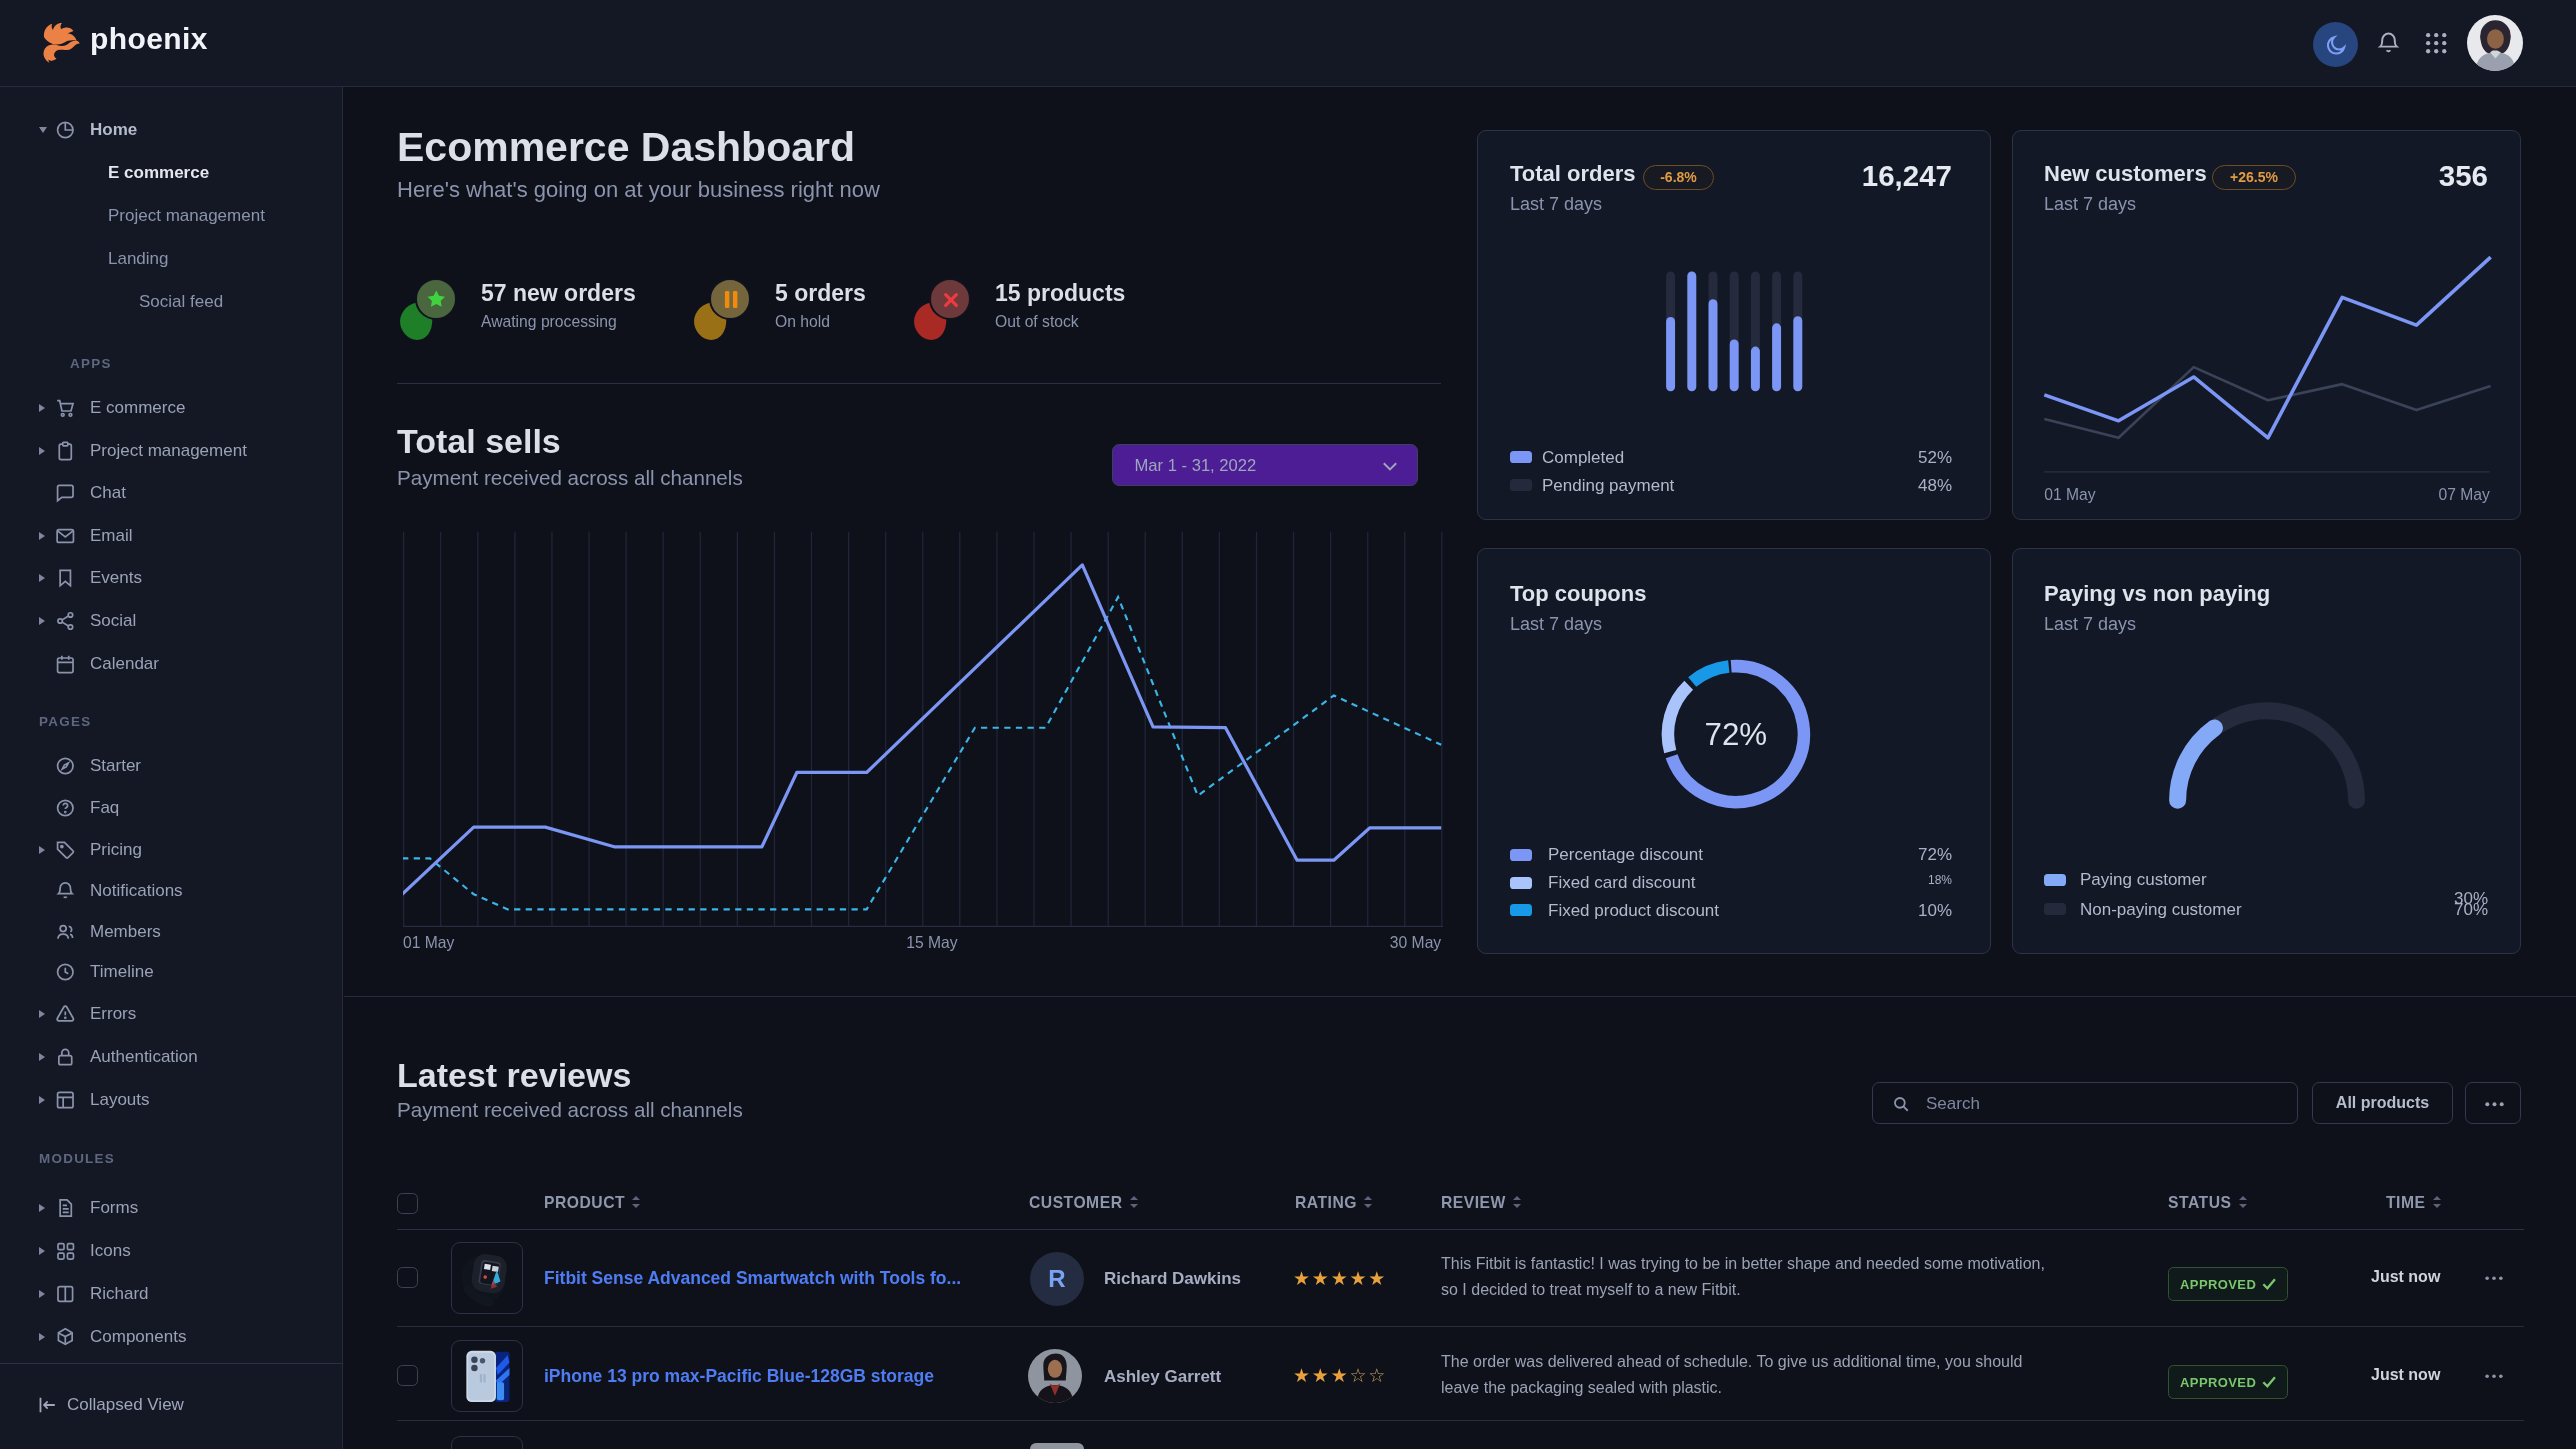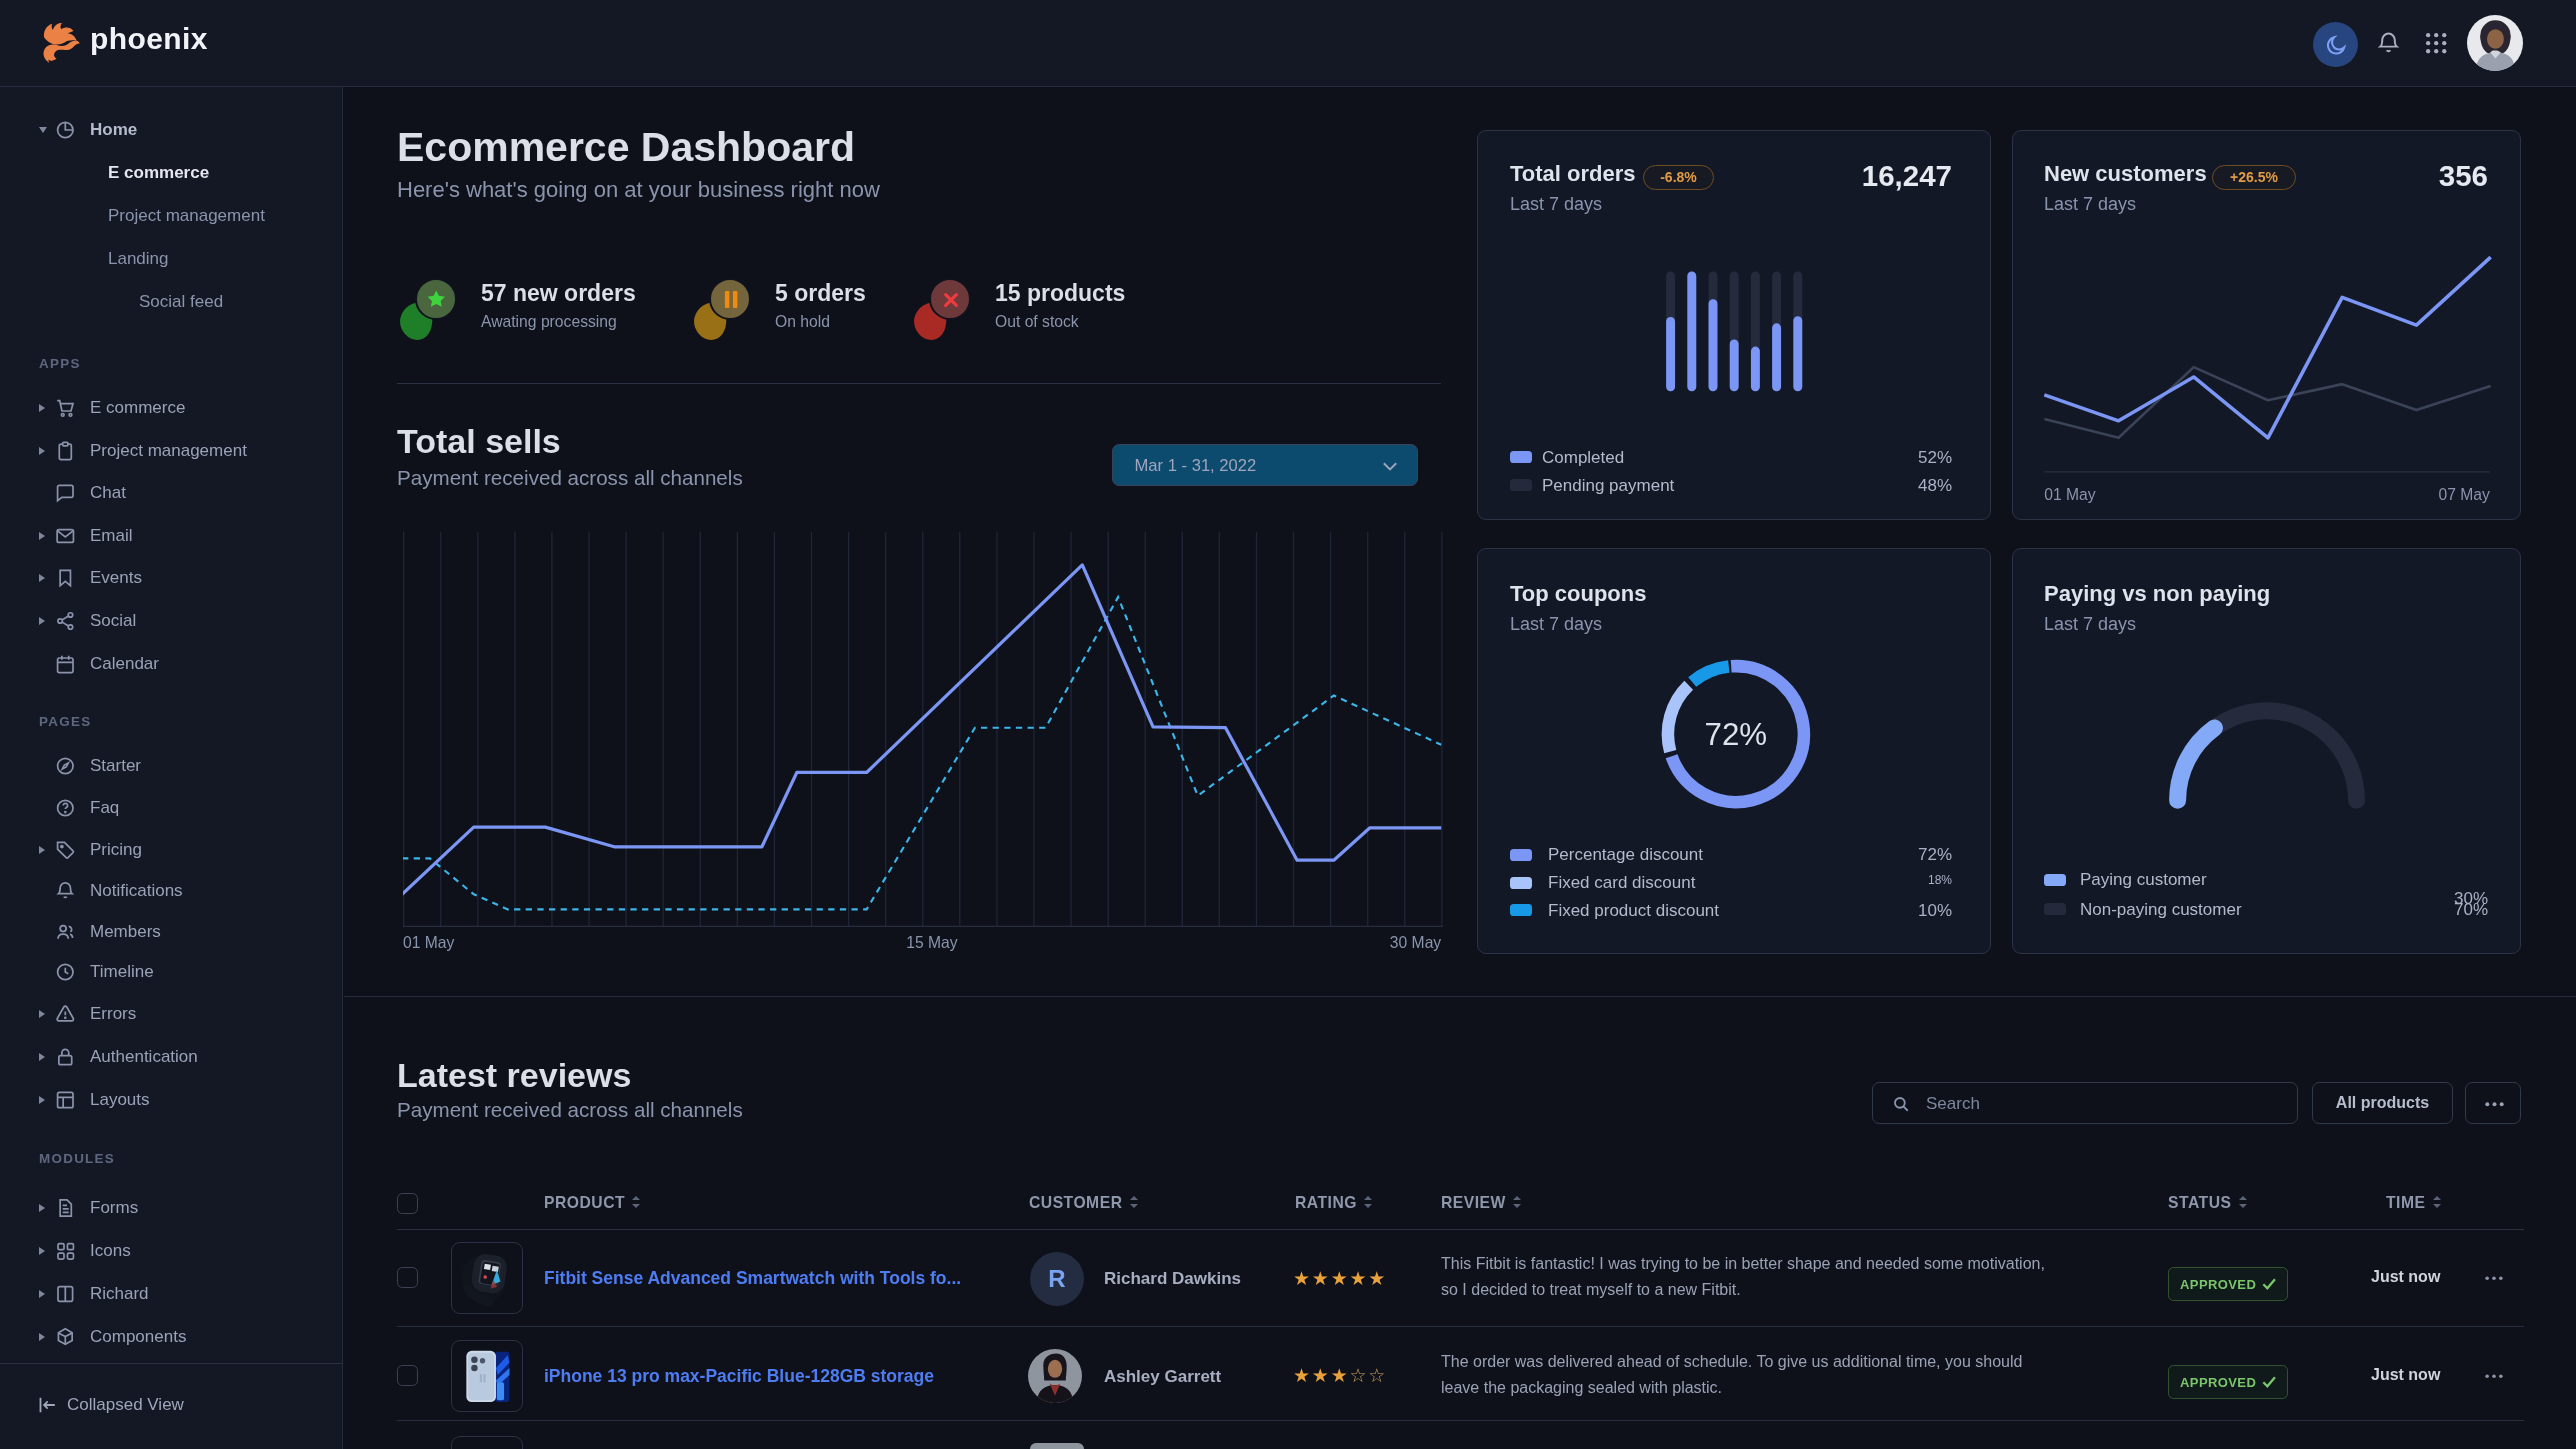--- a/index.html
+++ b/index.html
@@ -102,7 +102,7 @@
   <div class="nav-sub" style="top:119px;">Project management</div>
   <div class="nav-sub" style="top:162px;">Landing</div>
   <div class="nav-sub" style="top:205px;margin-left:31px;">Social feed</div>
-  <div class="navlabel" style="top:269px;">APPS</div>
+  <div class="navlabel" style="top:269px;margin-left:31px;">APPS</div>
   <div class="nav-item" style="top:303px;">
     <span class="caret"></span>
     <svg class="nicon" viewBox="0 0 24 24" fill="none" stroke="currentColor" stroke-width="2">

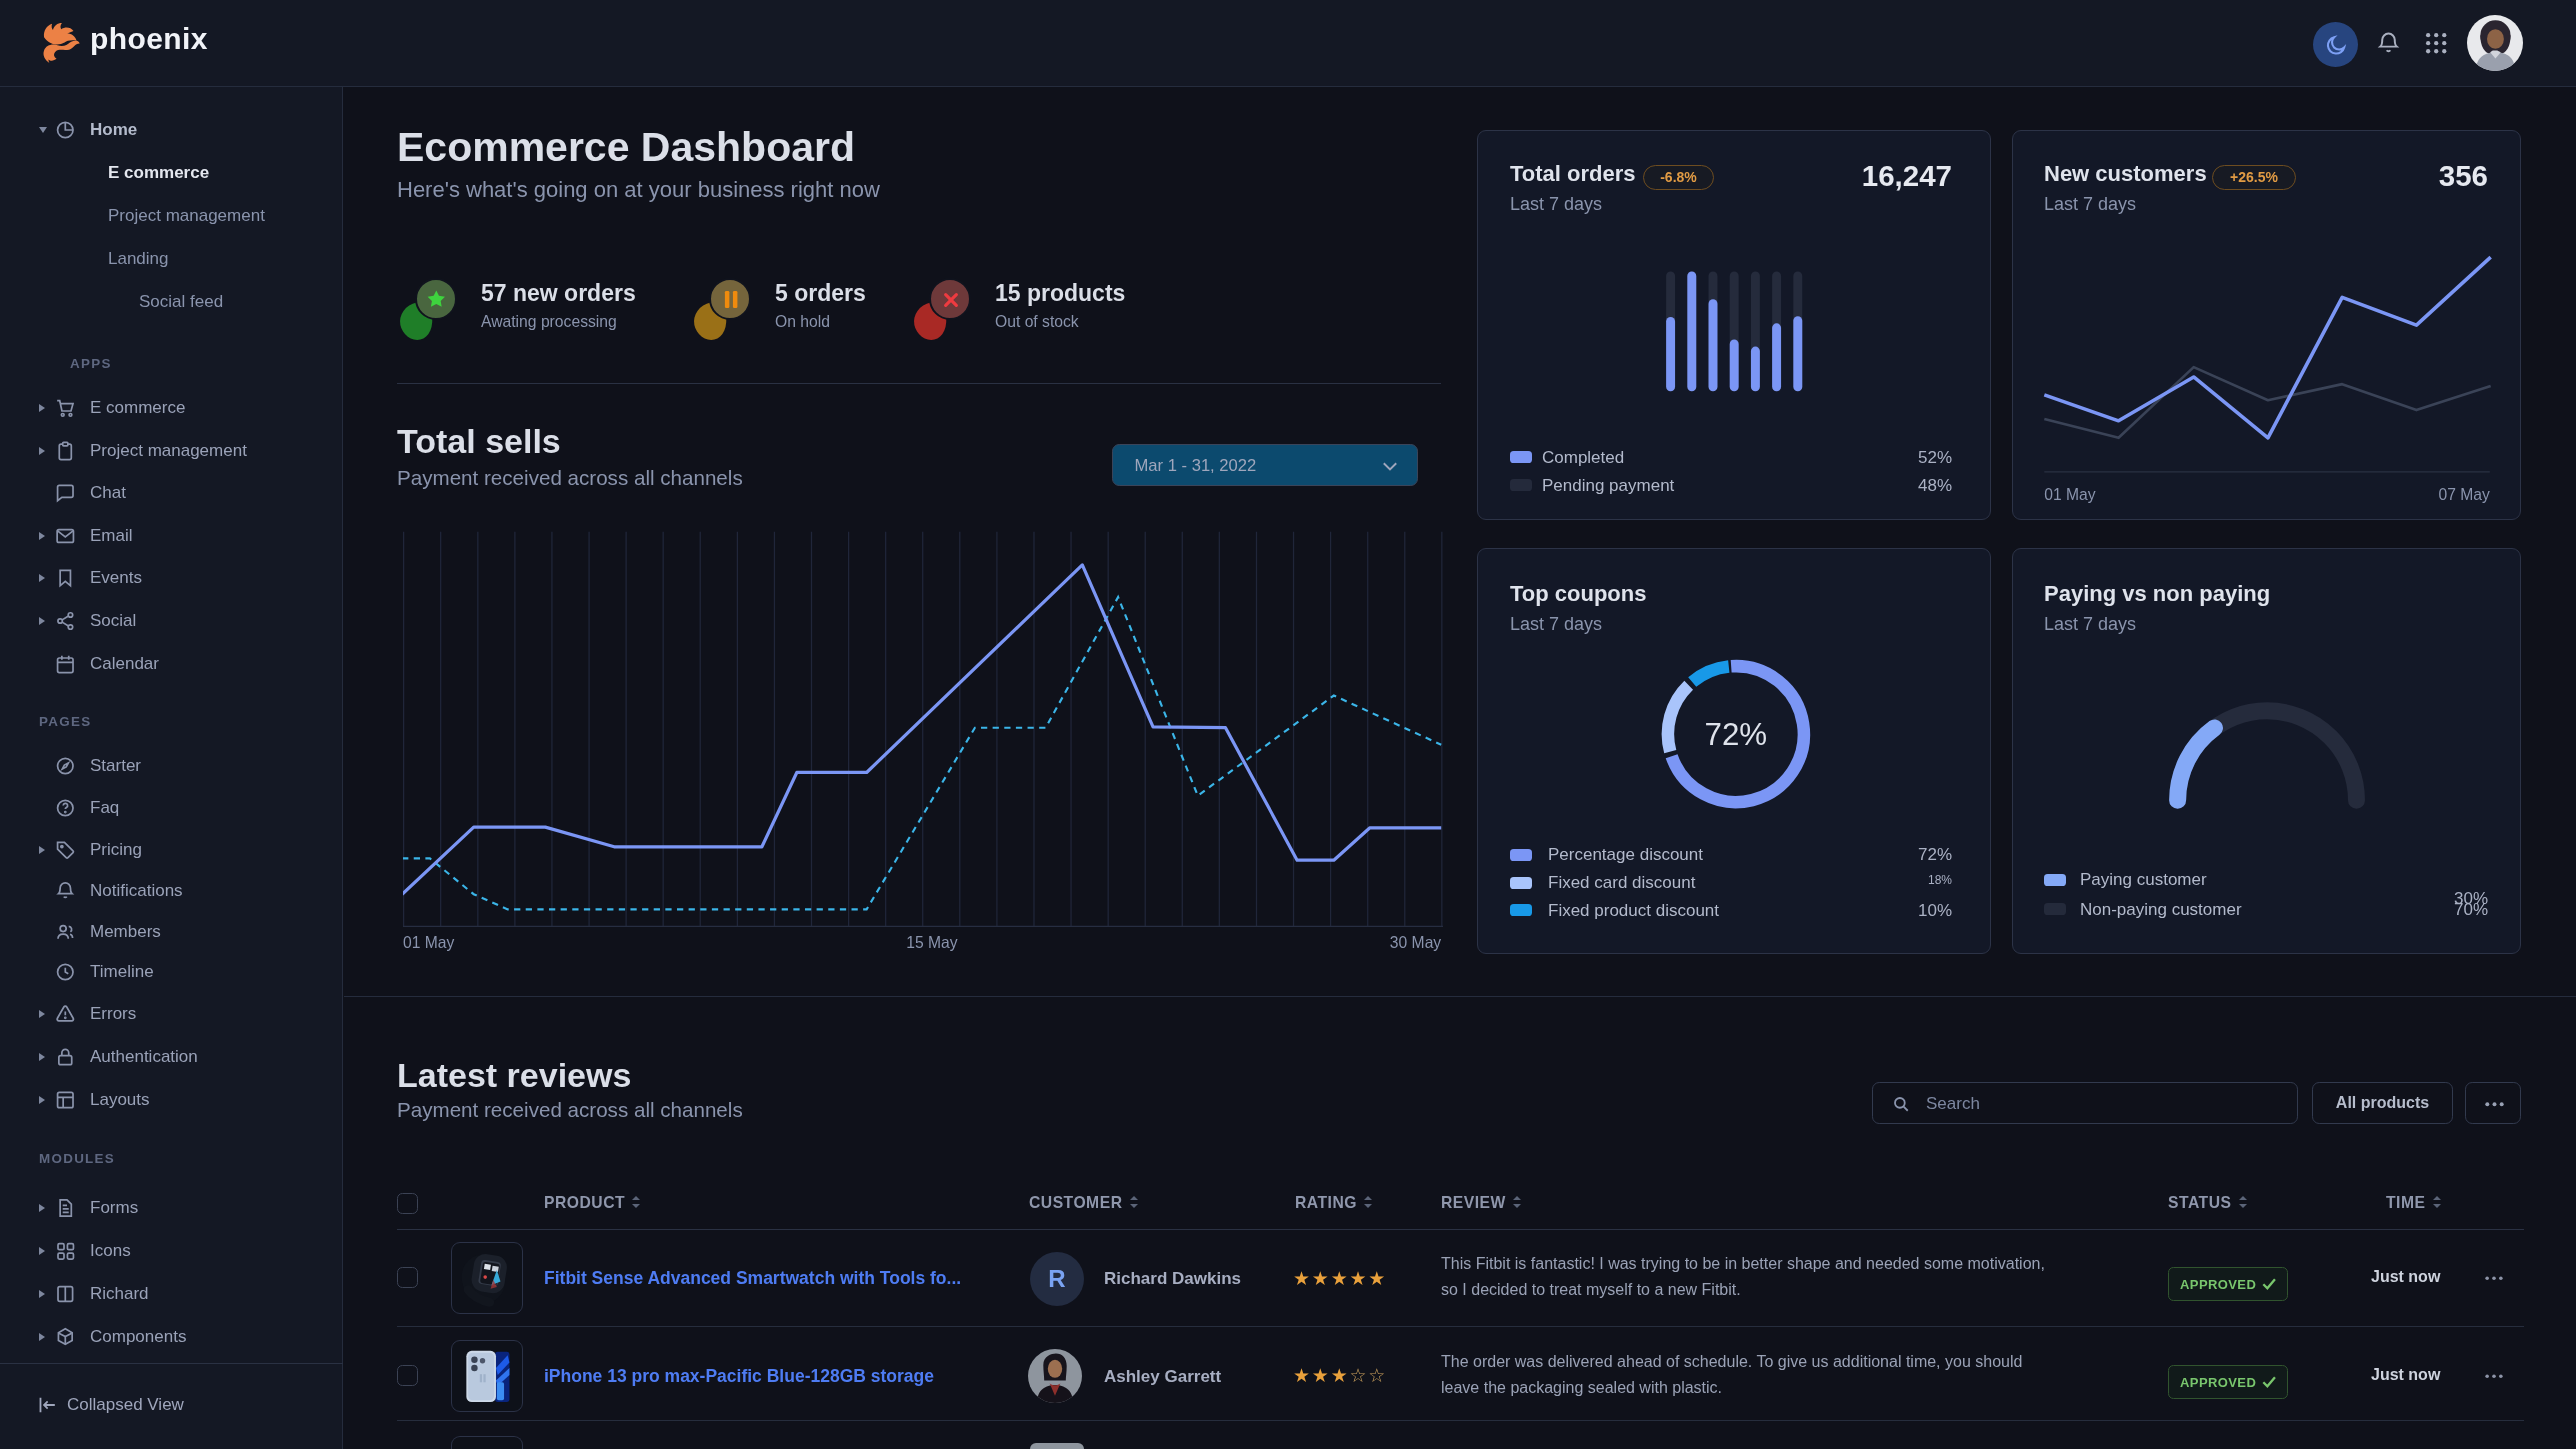--- a/index.html
+++ b/index.html
@@ -321,7 +321,7 @@
   <div class="abs" style="left:397px;top:422px;font-size:34px;font-weight:bold;color:#dbdfe8;">Total sells</div>
   <div class="abs" style="left:397px;top:466px;font-size:20.6px;color:#8a94ad;">Payment received across all channels</div>
 
-  <div class="abs" style="left:1112px;top:444px;width:306px;height:42px;border:0.9px solid #3a4459;border-radius:7.2px;background:#0c4a6e;">
+  <div class="abs" style="left:1112px;top:444px;width:306px;height:42px;border:0.9px solid #3a4459;border-radius:7.2px;background:#4c1d95;">
     <div class="abs" style="left:21.5px;top:10.7px;font-size:16.6px;color:#9fa6bc;">Mar 1 - 31, 2022</div>
     <svg class="abs" style="left:269px;top:16px;" width="16" height="10.7" viewBox="0 0 18 12" fill="none" stroke="#9fa6bc" stroke-width="2.2">
         <path d="M2 2.5 l7 7 l7 -7"></path>

